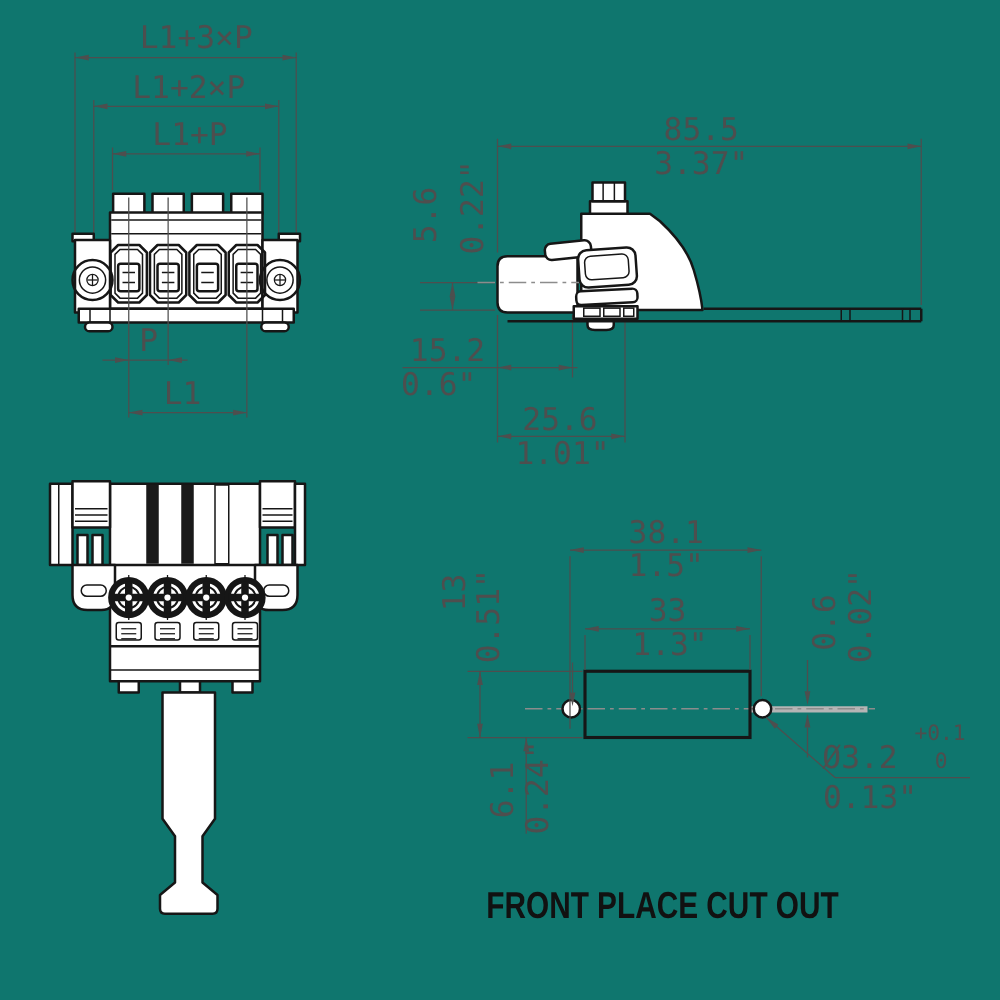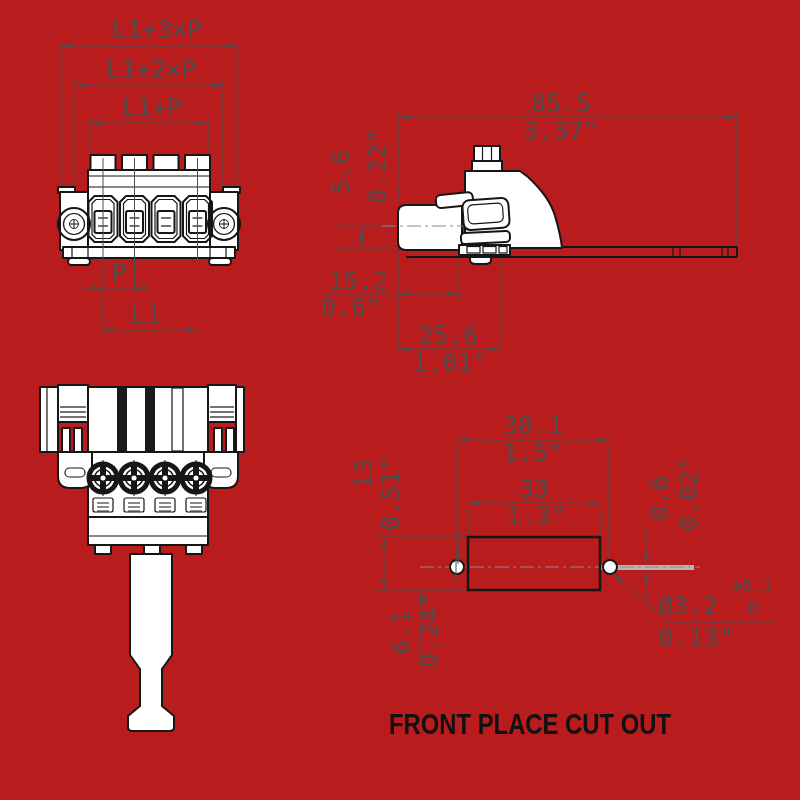--- a/index.html
+++ b/index.html
@@ -3,7 +3,7 @@
 <meta charset="utf-8">
 <style>
   html,body{margin:0;padding:0;background:#ffffff;}
-  #canvas{width:800px;height:800px;position:relative;background:#b91c1c;}
+  #canvas{width:800px;height:800px;position:relative;background:#0f766e;}
   .art{stroke:#161616;stroke-width:2;fill:none;stroke-linejoin:round;}
   .artf{stroke:#161616;stroke-width:2;fill:#ffffff;stroke-linejoin:round;}
   .artd{fill:#1a1a1a;stroke:none;}

